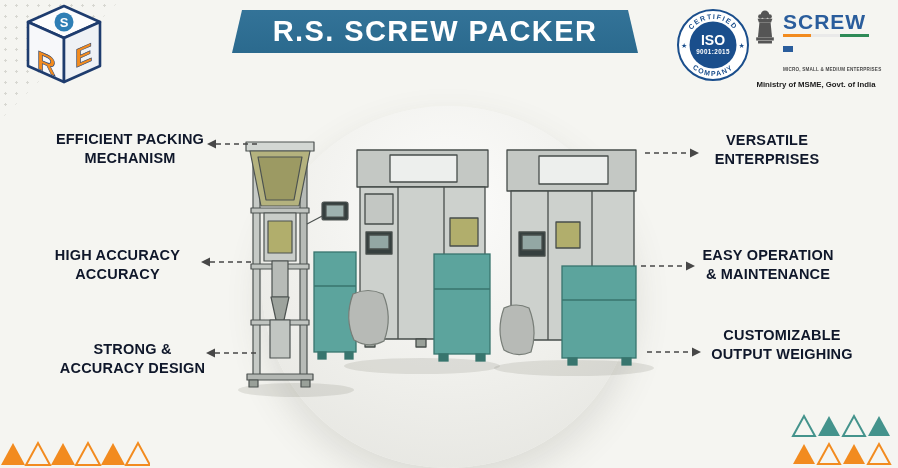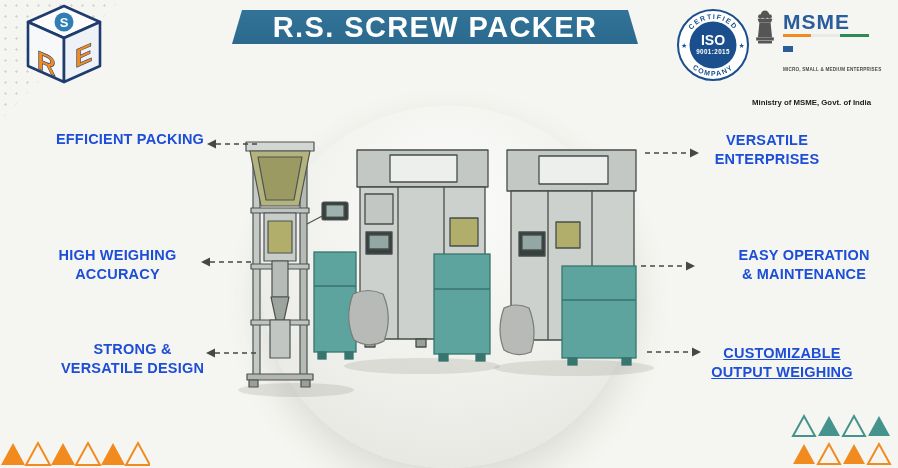--- a/index.html
+++ b/index.html
@@ -19,7 +19,7 @@
 
   
   .banner {
-    position: absolute; left: 232px; top: 10px; width: 406px; height: 34px;
+    position: absolute; left: 232px; top: 10px; width: 406px; height: 43px;
     background: linear-gradient(180deg, #337398 0%, #2b6a8e 100%);
     clip-path: polygon(10px 0, calc(100% - 10px) 0, 100% 100%, 0 100%);
     display: flex; align-items: center; justify-content: center;

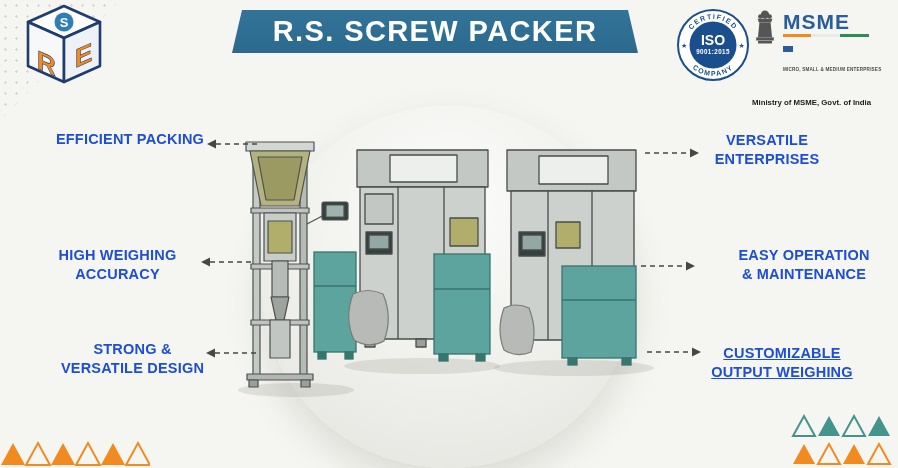--- a/index.html
+++ b/index.html
@@ -135,7 +135,7 @@
         </g>
       </svg>
       <div class="msme-right">
-        <div class="msme-acronym">MSME</div>
+        <div class="msme-acronym">SCREW</div>
         <div class="tricolor"></div>
         <div>
           <span class="msme-chip"></span><span class="msme-tagline">MICRO, SMALL &amp; MEDIUM ENTERPRISES</span>

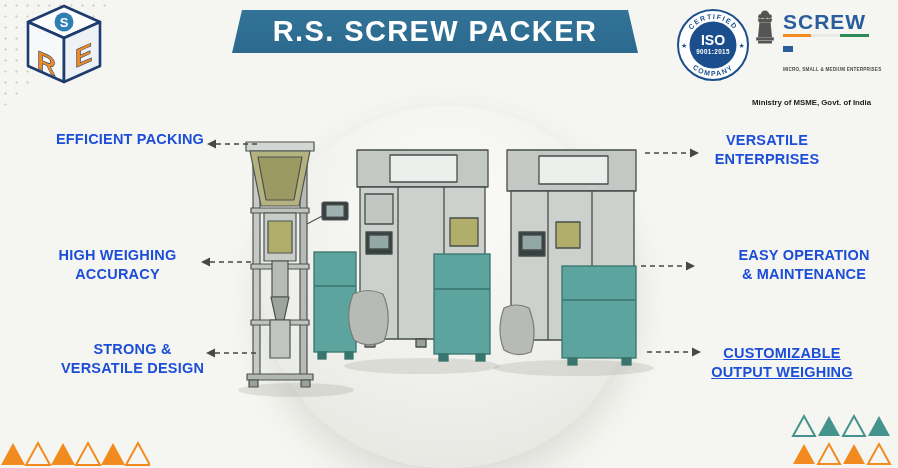--- a/index.html
+++ b/index.html
@@ -51,7 +51,7 @@
     background: linear-gradient(90deg, #f28b1f 0 33%, #e9e9e9 33% 66%, #2e8b57 66% 100%); }
   .msme-tagline { font-size: 4.6px; font-weight: 700; color: #4a4a4a; letter-spacing: .2px; white-space: nowrap; }
   .msme-chip { display: inline-block; width: 10px; height: 6px; background: #2a5d9c; margin-right: 2px; vertical-align: middle; }
-  .msme-caption { margin-top: 23px; font-size: 7.8px; font-weight: 700; color: #1c1c1c; white-space: nowrap; }
+  .msme-caption { margin-top: 5px; font-size: 7.8px; font-weight: 700; color: #1c1c1c; white-space: nowrap; text-align: center; }
 
   
   .stage {

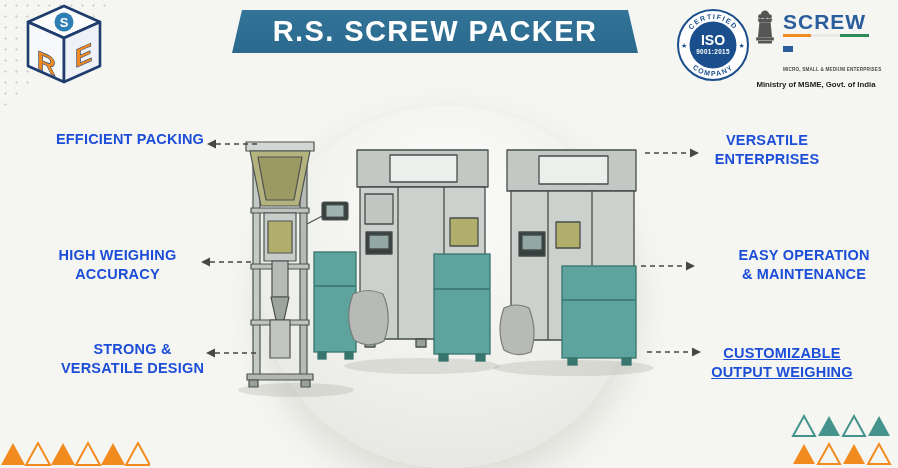--- a/index.html
+++ b/index.html
@@ -66,7 +66,7 @@
   
   .feature {
     position: absolute; text-align: center;
-    font-size: 14.5px; font-weight: 700; color: #1d4ed8;
+    font-size: 14.5px; font-weight: 700; color: #0f172a;
     line-height: 1.28; letter-spacing: .2px;
   }
   .arrow { position: absolute; width: 56px; height: 12px; }

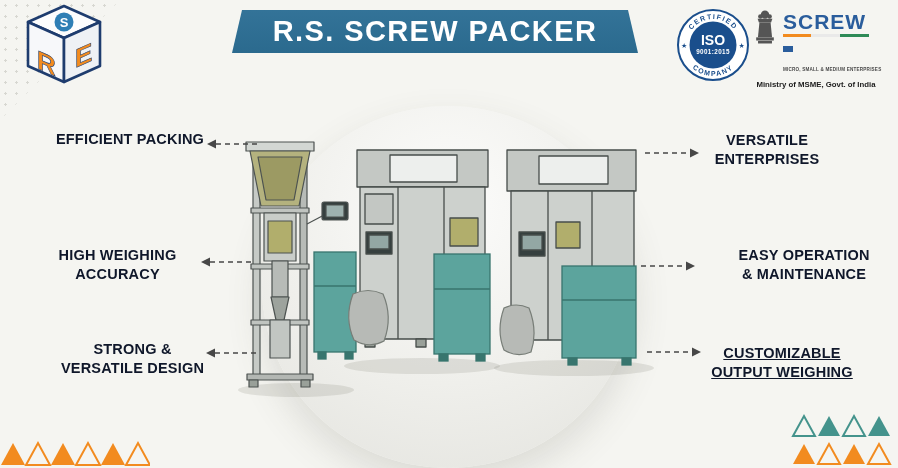--- a/index.html
+++ b/index.html
@@ -225,6 +225,7 @@
 
   <div class="feature" style="left:40px; top:130px; width:180px;">
     <div>EFFICIENT PACKING</div>
+    <div>MECHANISM</div>
   </div>
   <svg class="arrow" style="left:206px; top:138px;" viewBox="0 0 56 12">
     <polygon points="1,6 10,1.5 10,10.5" fill="#474747"></polygon>

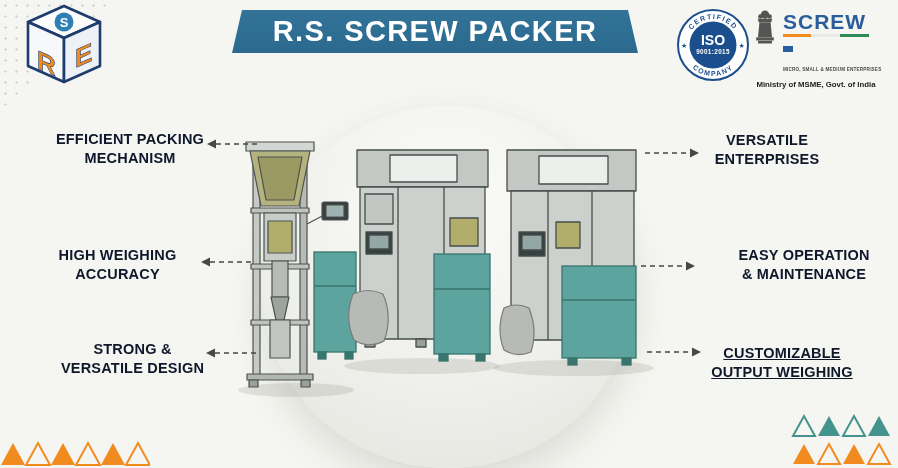--- a/index.html
+++ b/index.html
@@ -233,7 +233,7 @@
   </svg>
 
   <div class="feature" style="left:30px; top:246px; width:175px;">
-    <div>HIGH WEIGHING</div>
+    <div>HIGH ACCURACY</div>
     <div>ACCURACY</div>
   </div>
   <svg class="arrow" style="left:200px; top:256px;" viewBox="0 0 56 12">

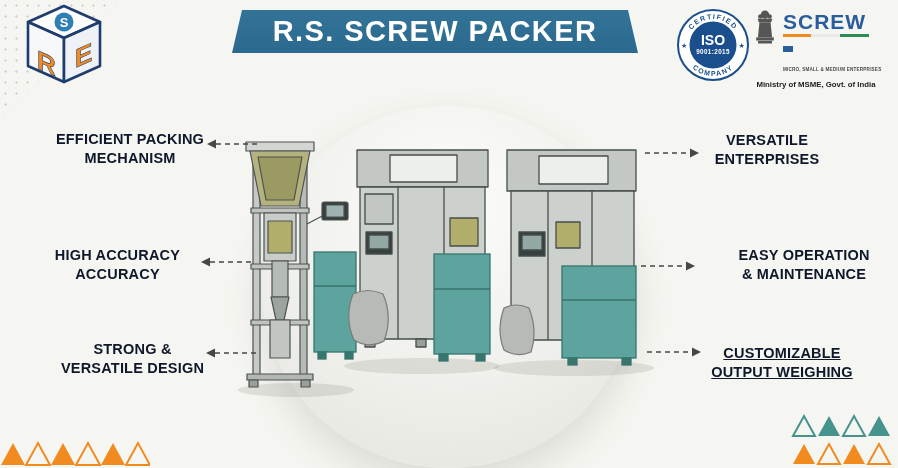--- a/index.html
+++ b/index.html
@@ -259,7 +259,7 @@
     <line x1="1" y1="6" x2="46" y2="6" stroke="#474747" stroke-width="1.6" stroke-dasharray="5 4"></line>
   </svg>
 
-  <div class="feature" style="left:724px; top:246px; width:160px;">
+  <div class="feature" style="left:688px; top:246px; width:160px;">
     <div>EASY OPERATION</div>
     <div>&amp; MAINTENANCE</div>
   </div>

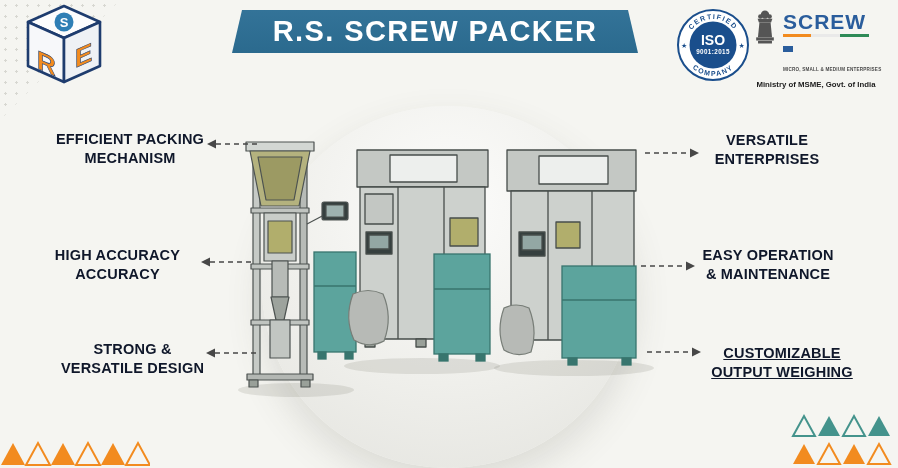--- a/index.html
+++ b/index.html
@@ -268,7 +268,7 @@
     <line x1="1" y1="6" x2="46" y2="6" stroke="#474747" stroke-width="1.6" stroke-dasharray="5 4"></line>
   </svg>
 
-  <div class="feature" style="left:698px; top:344px; width:168px;text-decoration:underline;">
+  <div class="feature" style="left:698px; top:326px; width:168px;">
     <div>CUSTOMIZABLE</div>
     <div>OUTPUT WEIGHING</div>
   </div>

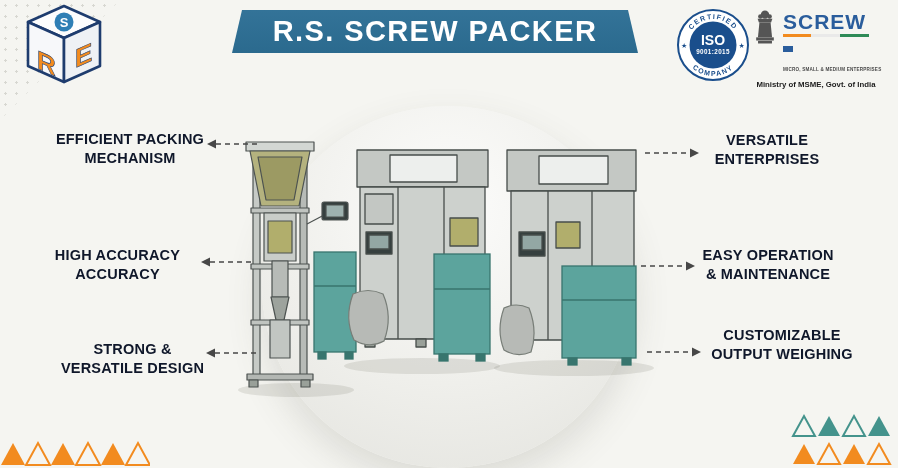--- a/index.html
+++ b/index.html
@@ -243,7 +243,7 @@
 
   <div class="feature" style="left:45px; top:340px; width:175px;">
     <div>STRONG &amp;</div>
-    <div>VERSATILE DESIGN</div>
+    <div>ACCURACY DESIGN</div>
   </div>
   <svg class="arrow" style="left:205px; top:347px;" viewBox="0 0 56 12">
     <polygon points="1,6 10,1.5 10,10.5" fill="#474747"></polygon>

